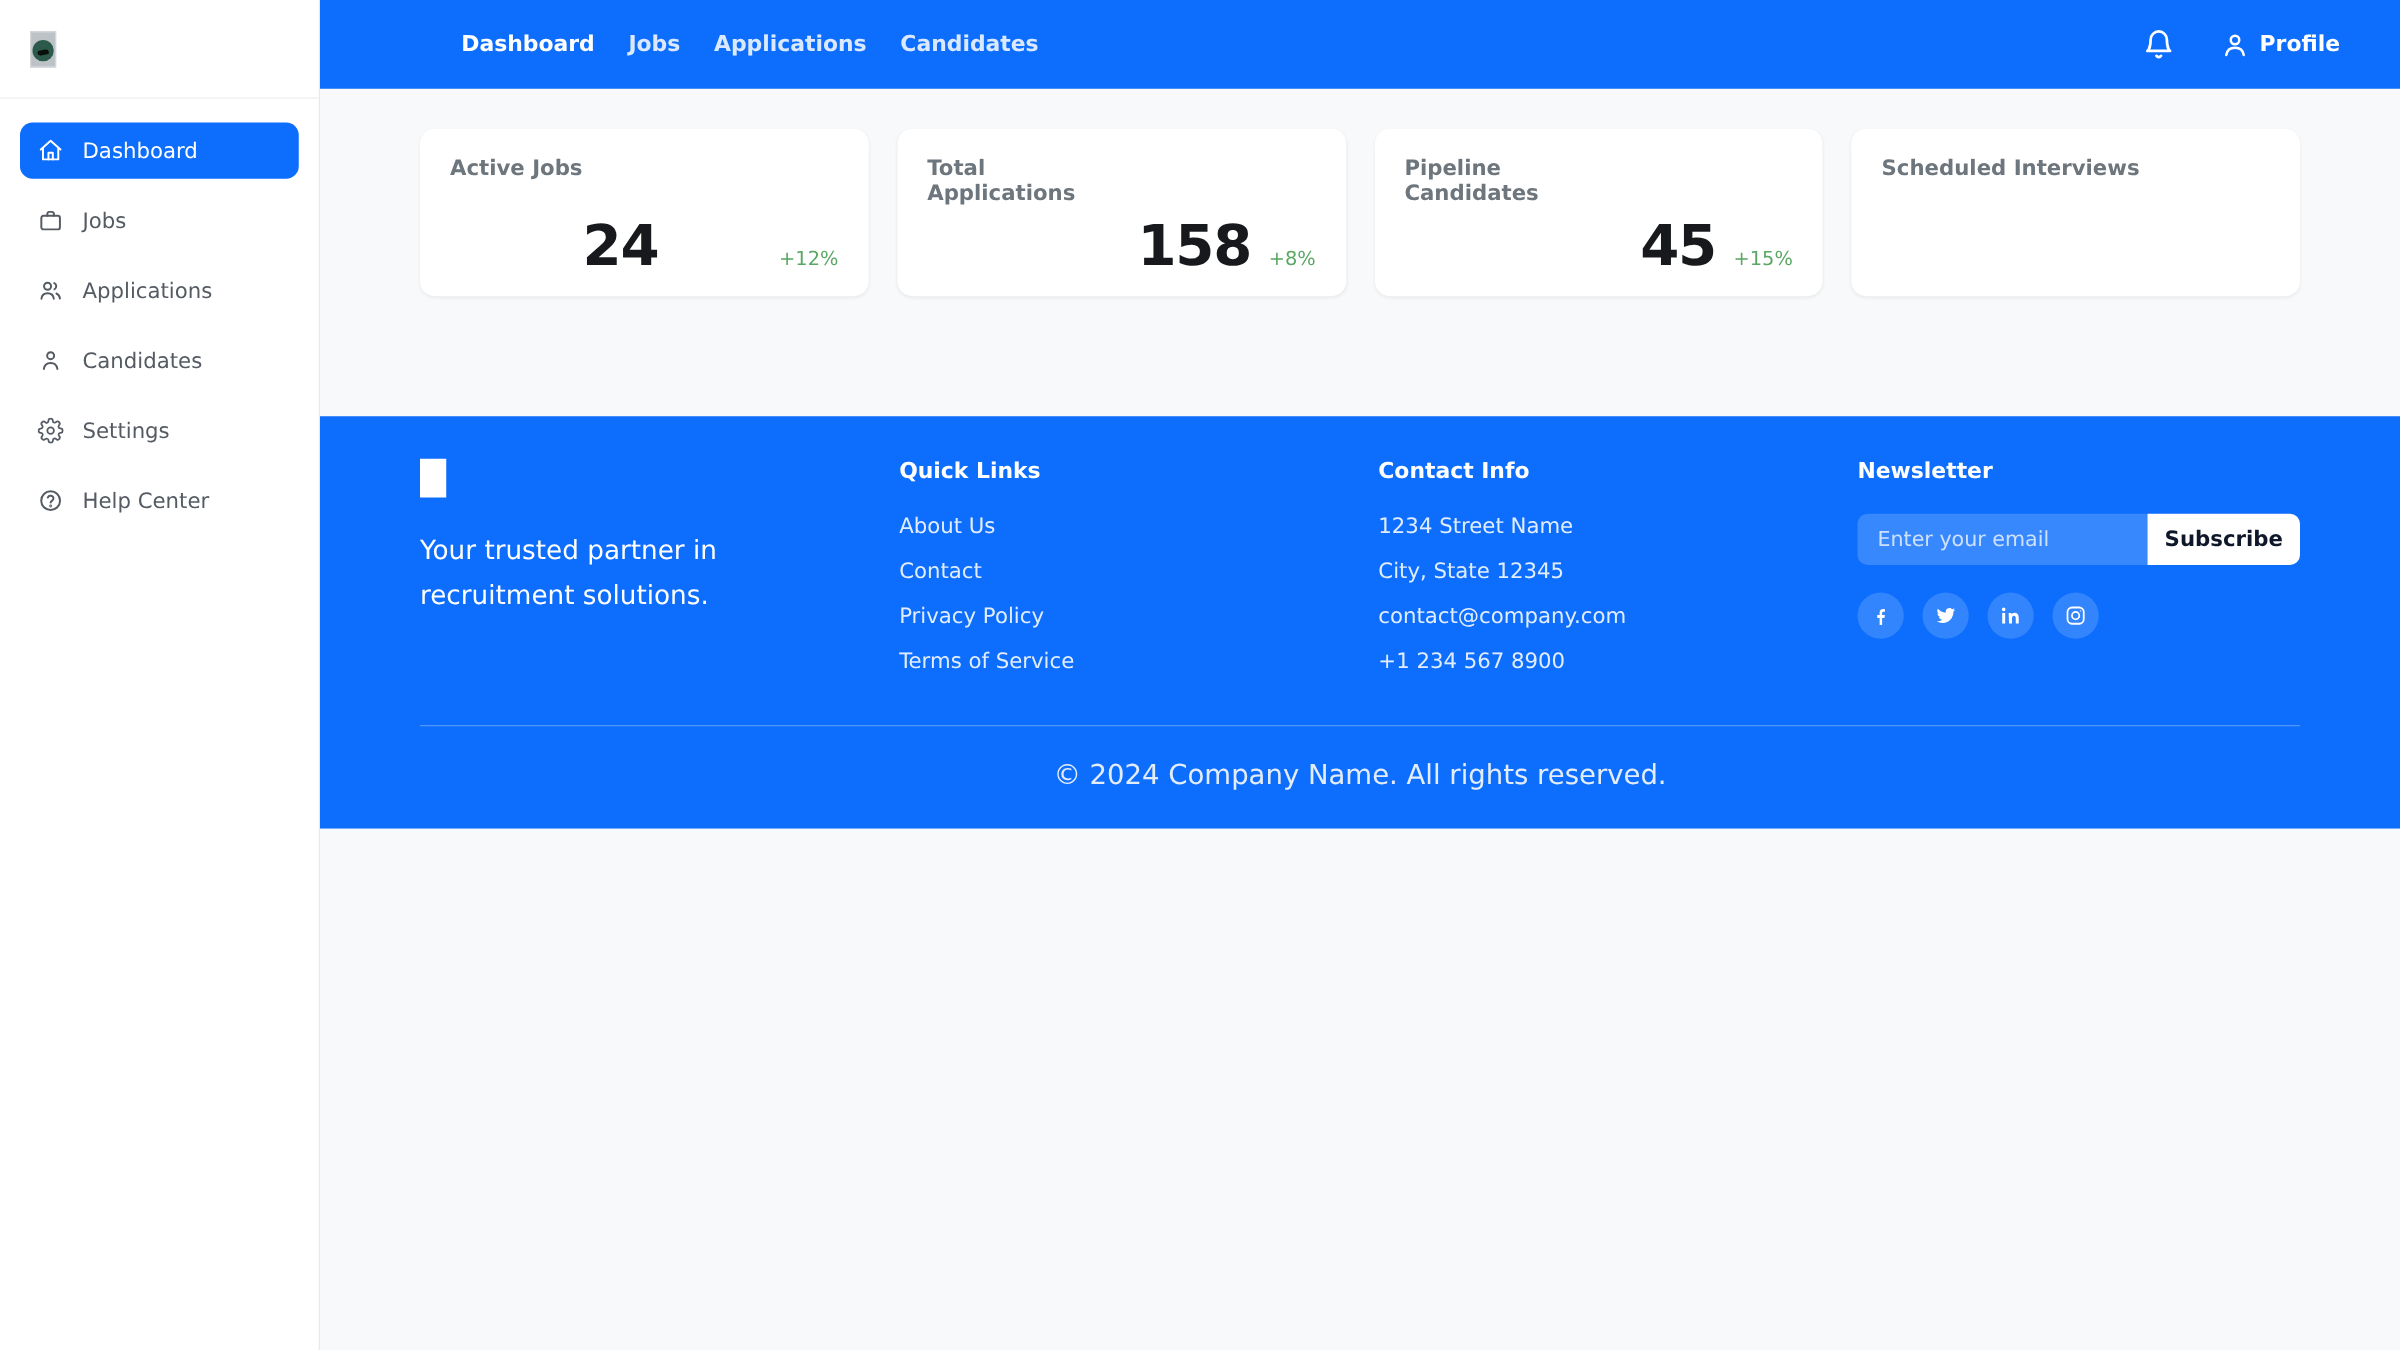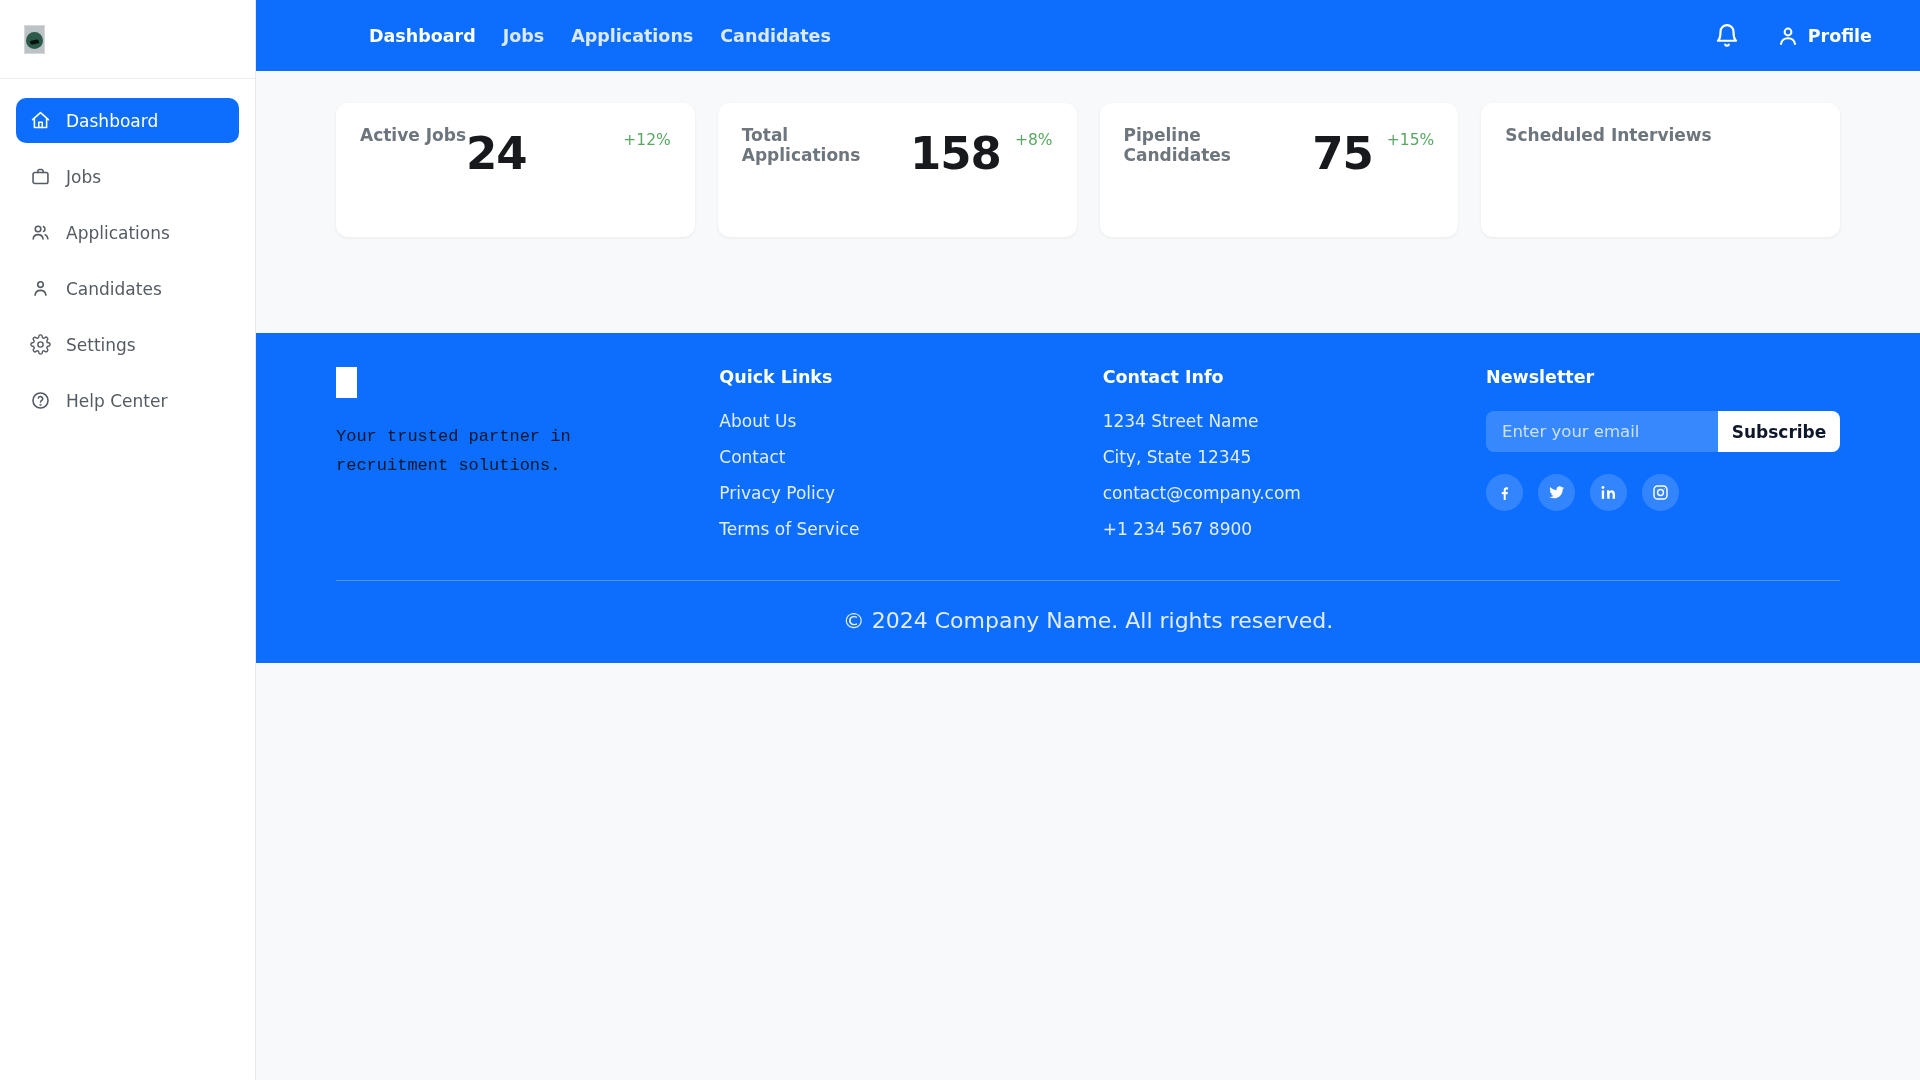--- a/index.html
+++ b/index.html
@@ -47,7 +47,7 @@
   .card { background:#fff; border-radius:12px; height:134px; padding:22px 24px 18px;
     box-shadow:0 1px 3px rgba(20,24,31,.07); display:flex; flex-direction:row; }
   .card-title { color:#6d757d; font-size:17px; font-weight:700; }
-  .card-body { display:flex; justify-content:space-between; 
+  .card-body { display:flex; justify-content:space-between; align-items:flex-end;
     flex:1; margin-top:6px;gap:14px; }
   .card-value { font-size:45px; font-weight:800; line-height:1; color:#17191c;
     letter-spacing:-1px; }

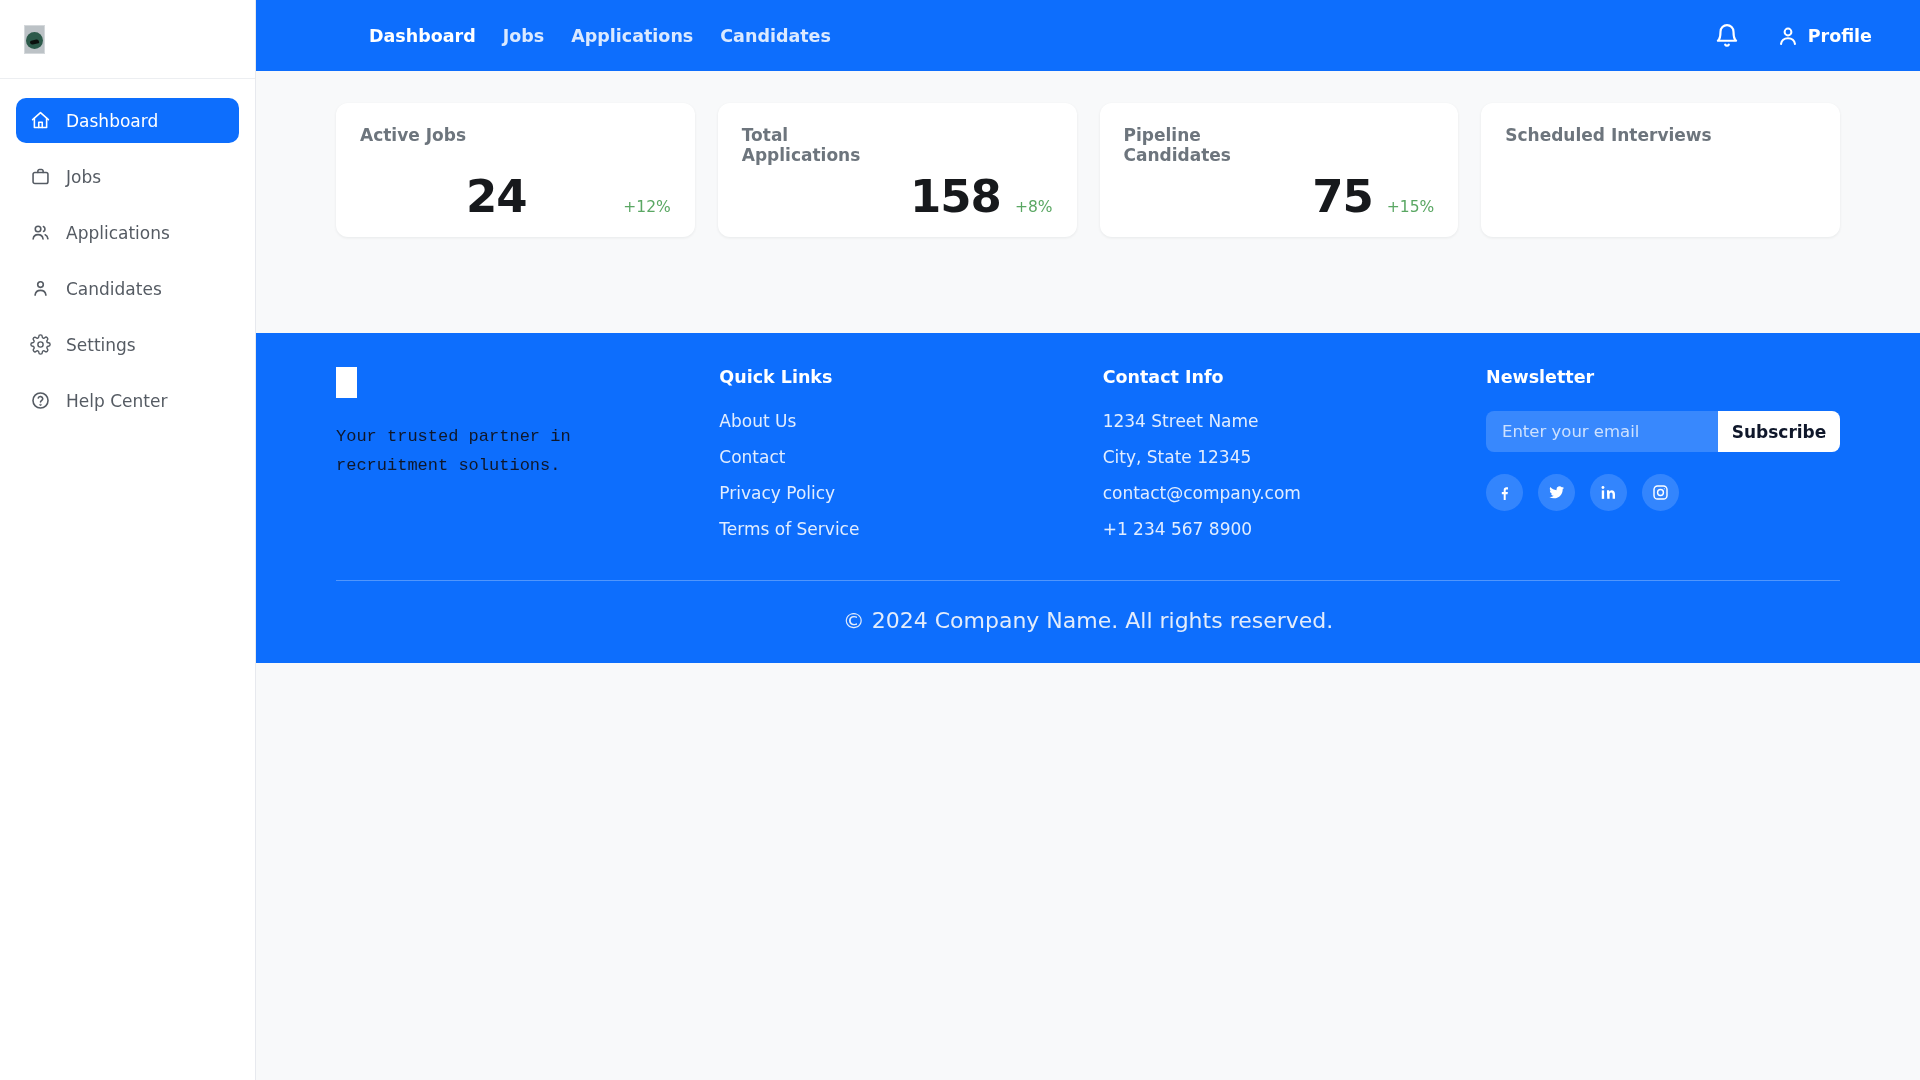--- a/index.html
+++ b/index.html
@@ -183,7 +183,7 @@
       <div class="card">
         <div class="card-title">Pipeline Candidates</div>
         <div class="card-body">
-          <div class="card-value">75</div>
+          <div class="card-value">45</div>
           <div class="card-trend">+15%</div>
         </div>
       </div>

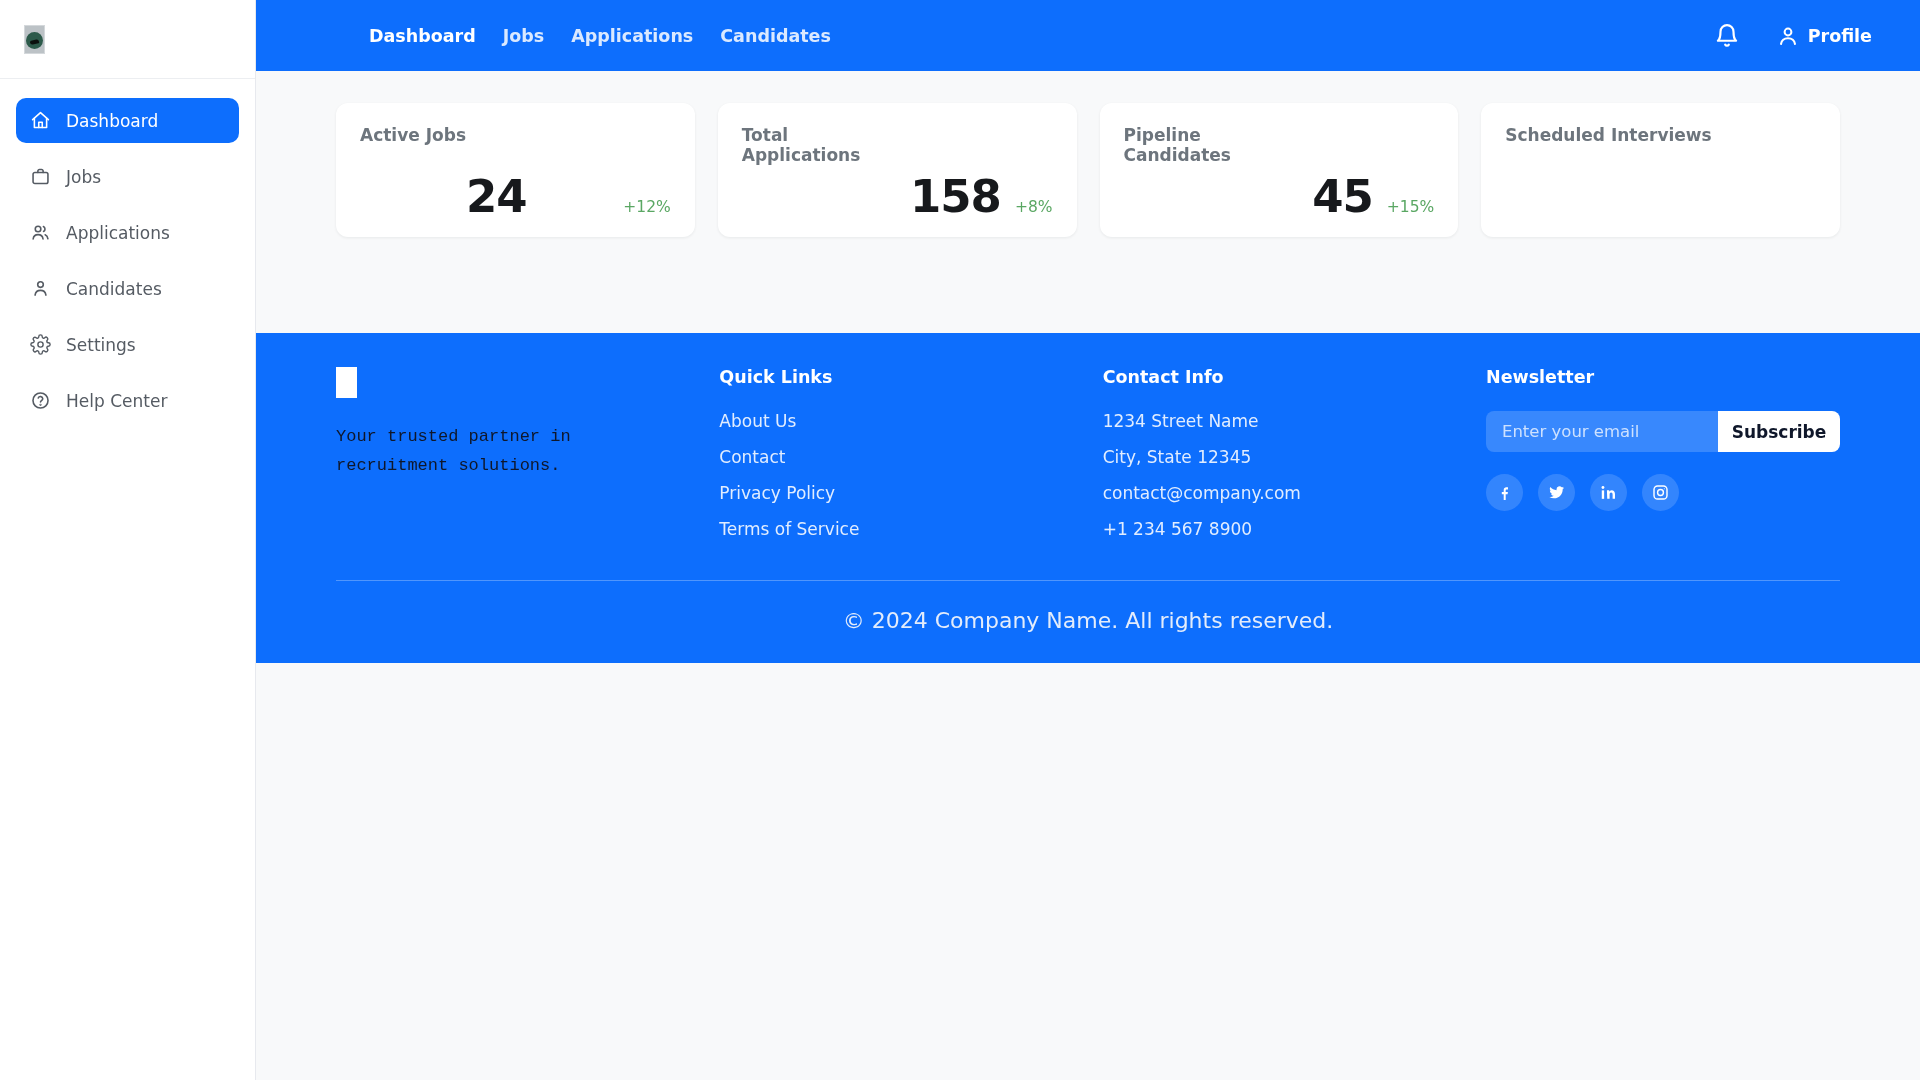--- a/index.html
+++ b/index.html
@@ -56,7 +56,7 @@
   .footer { background:#0d6efd; color:#fff; padding:34px 80px 0; }
   .footer-grid { display:grid; grid-template-columns:1.1fr 1.1fr 1.1fr 1fr; }
   .footer-logo { width:21px; height:31px; background:#fff; margin-bottom:24px; }
-  .tagline { max-width:300px; font-size:17px; line-height:1.72; color:#0f172a;font-family:Liberation Mono, monospace; }
+  .tagline { max-width:300px; font-size:21px; line-height:1.72; color:#ffffff; }
   .f-heading { font-size:17.5px; font-weight:700; margin-bottom:24px; color:#fff; }
   .f-link, .f-line { display:block; font-size:17px; color:rgba(255,255,255,.88);
     margin-bottom:14px; text-decoration:none; line-height:1.05; padding:2px 0; }

